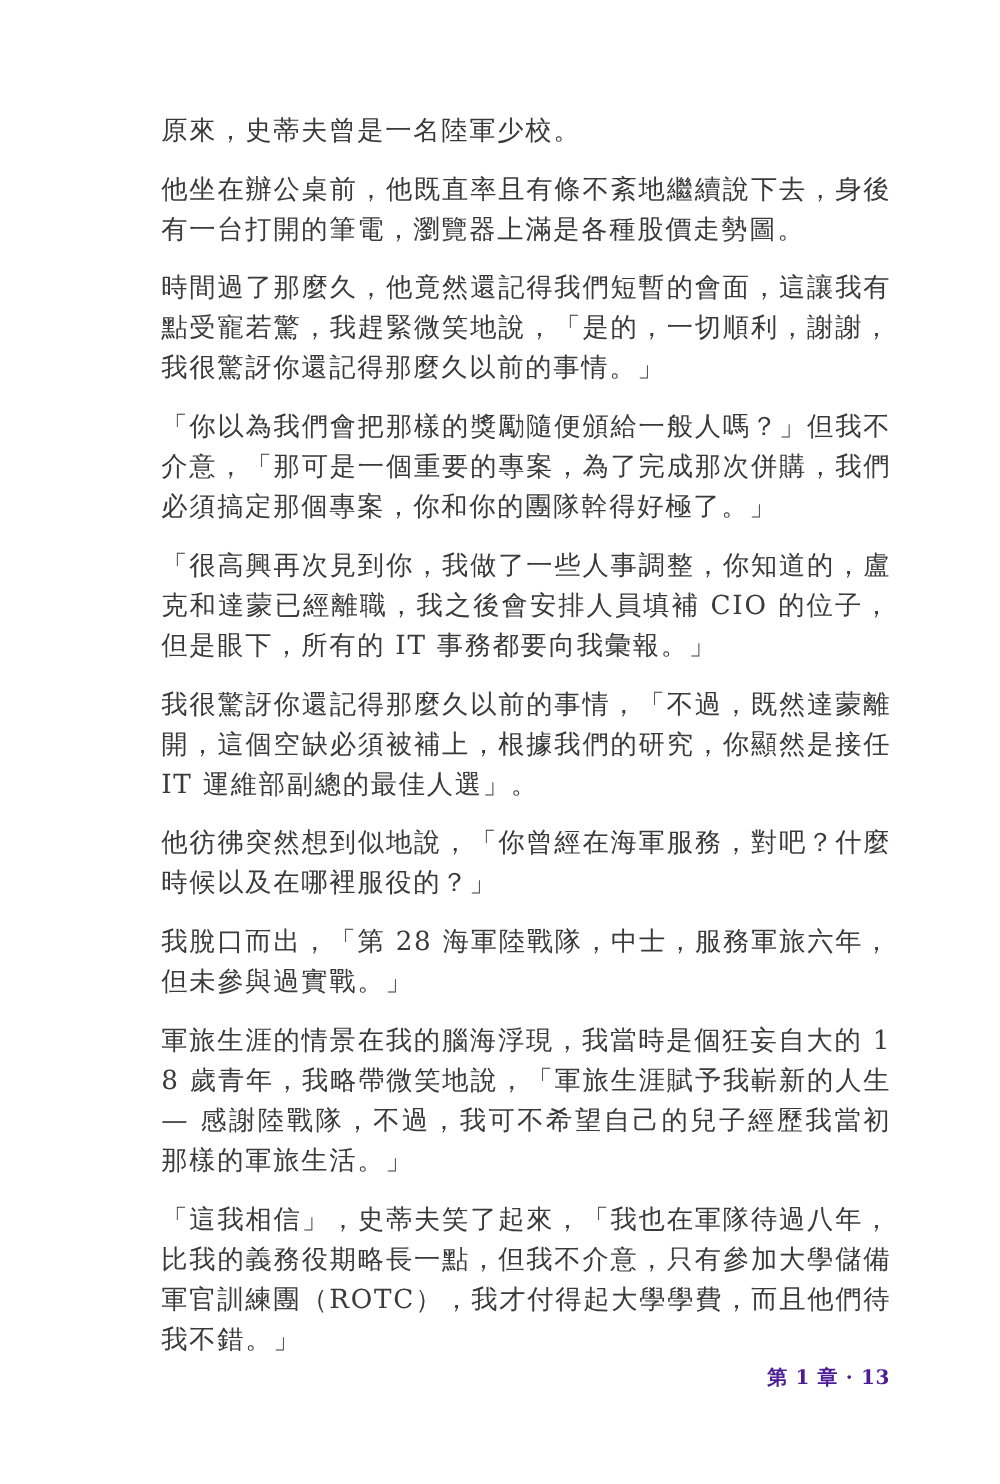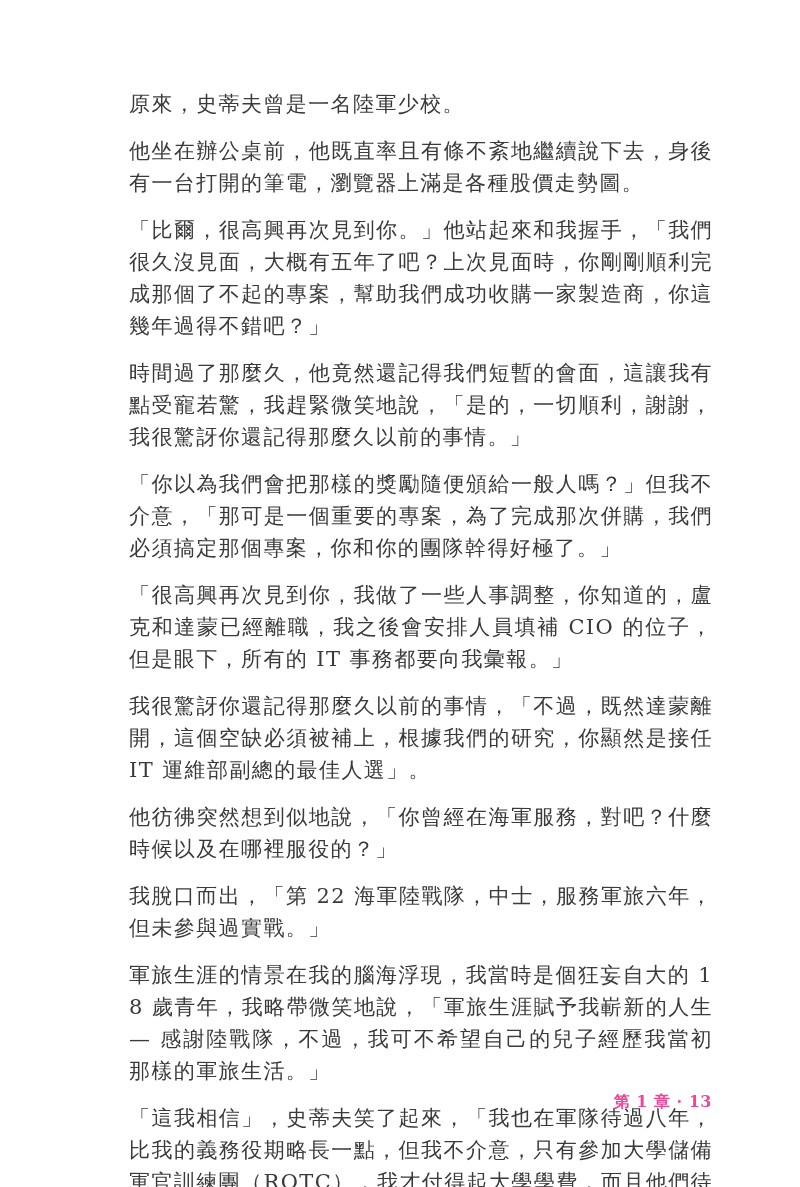--- a/index.html
+++ b/index.html
@@ -45,7 +45,6 @@
 <div class="page">
   <p class="para">原來，史蒂夫曾是一名陸軍少校。</p>
   <p class="para">他坐在辦公桌前，他既直率且有條不紊地繼續說下去，身後有一台打開的筆電，瀏覽器上滿是各種股價走勢圖。</p>
-  <p class="para">「比爾，很高興再次見到你。」他站起來和我握手，「我們很久沒見面，大概有五年了吧？上次見面時，你剛剛順利完成那個了不起的專案，幫助我們成功收購一家製造商，你這幾年過得不錯吧？」</p>
   <p class="para">時間過了那麼久，他竟然還記得我們短暫的會面，這讓我有點受寵若驚，我趕緊微笑地說，「是的，一切順利，謝謝，我很驚訝你還記得那麼久以前的事情。」</p>
   <p class="para">「你以為我們會把那樣的獎勵隨便頒給一般人嗎？」但我不介意，「那可是一個重要的專案，為了完成那次併購，我們必須搞定那個專案，你和你的團隊幹得好極了。」</p>
   <p class="para">「很高興再次見到你，我做了一些人事調整，你知道的，盧克和達蒙已經離職，我之後會安排人員填補 CIO 的位子，但是眼下，所有的 IT 事務都要向我彙報。」</p>

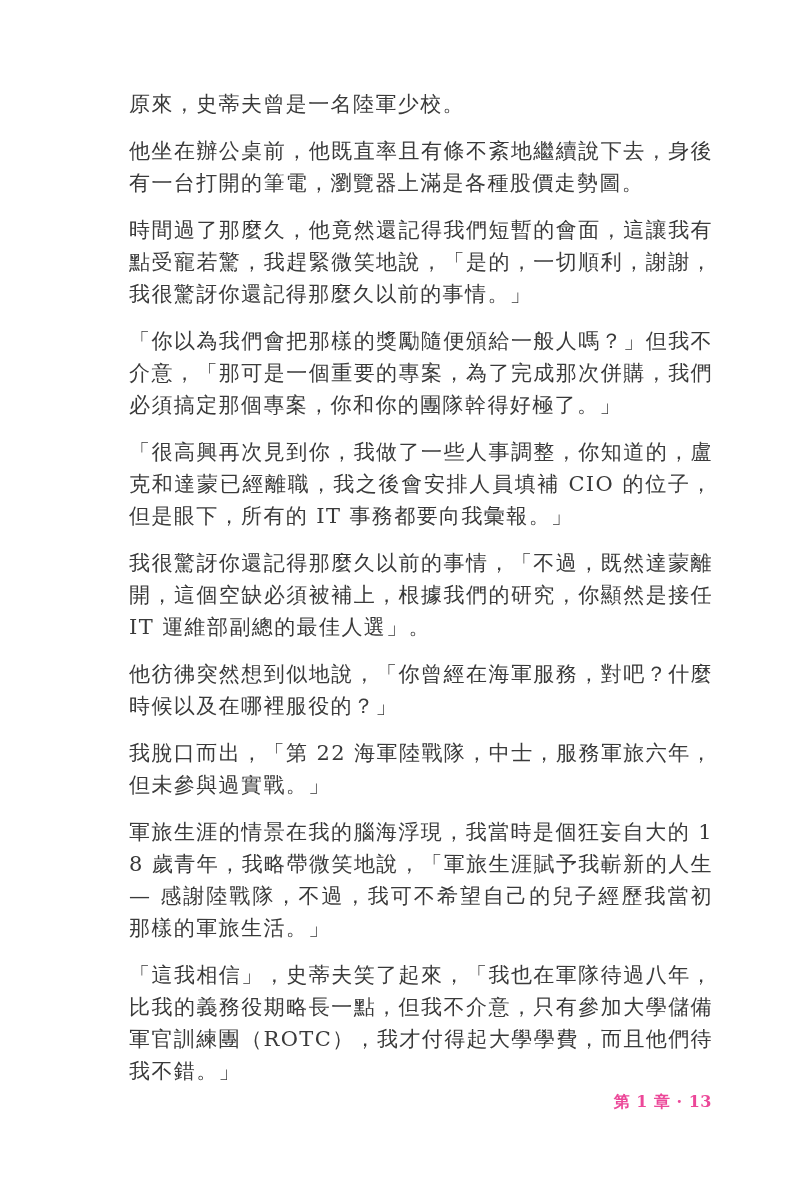--- a/index.html
+++ b/index.html
@@ -50,7 +50,7 @@
   <p class="para">「很高興再次見到你，我做了一些人事調整，你知道的，盧克和達蒙已經離職，我之後會安排人員填補 CIO 的位子，但是眼下，所有的 IT 事務都要向我彙報。」</p>
   <p class="para">我很驚訝你還記得那麼久以前的事情，「不過，既然達蒙離開，這個空缺必須被補上，根據我們的研究，你顯然是接任 IT 運維部副總的最佳人選」。</p>
   <p class="para">他彷彿突然想到似地說，「你曾經在海軍服務，對吧？什麼時候以及在哪裡服役的？」</p>
-  <p class="para">我脫口而出，「第 22 海軍陸戰隊，中士，服務軍旅六年，但未參與過實戰。」</p>
+  <p class="para">我脫口而出，「第 28 海軍陸戰隊，中士，服務軍旅六年，但未參與過實戰。」</p>
   <p class="para">軍旅生涯的情景在我的腦海浮現，我當時是個狂妄自大的 18 歲青年，我略帶微笑地說，「軍旅生涯賦予我嶄新的人生 — 感謝陸戰隊，不過，我可不希望自己的兒子經歷我當初那樣的軍旅生活。」</p>
   <p class="para">「這我相信」，史蒂夫笑了起來，「我也在軍隊待過八年，比我的義務役期略長一點，但我不介意，只有參加大學儲備軍官訓練團（ROTC），我才付得起大學學費，而且他們待我不錯。」</p>
 </div>

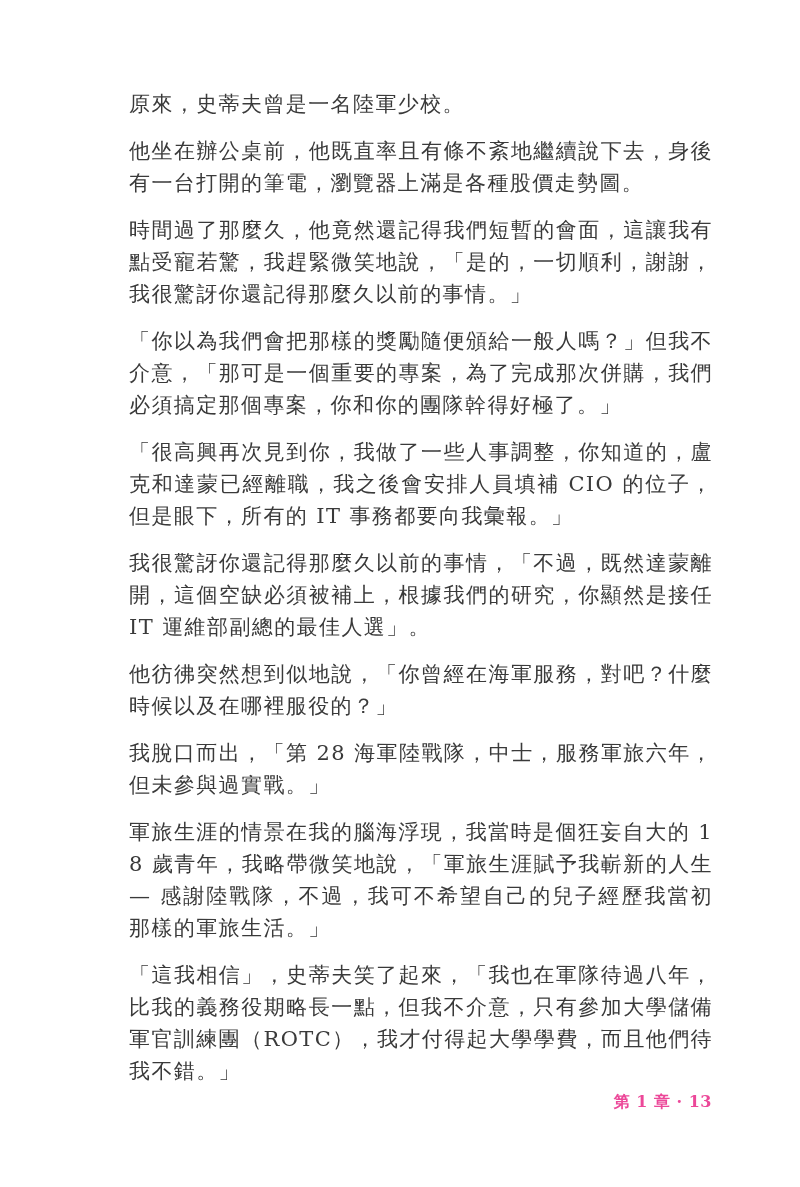--- a/index.html
+++ b/index.html
@@ -35,7 +35,7 @@
       right: 88px;
       font-size: 16px;
       font-weight: bold;
-      color: #ec4899;
+      color: #4c1d95;
       letter-spacing: 0.5px;
     }
   </style>

